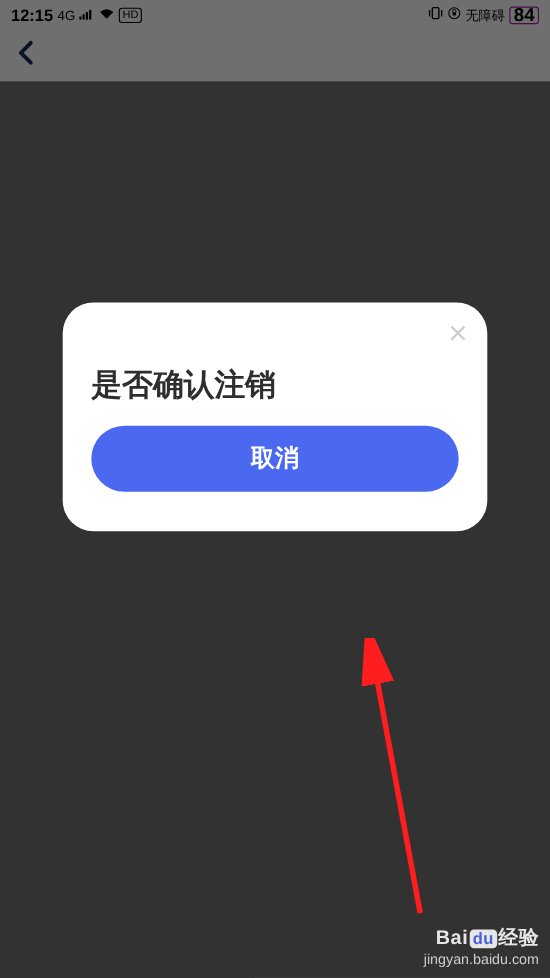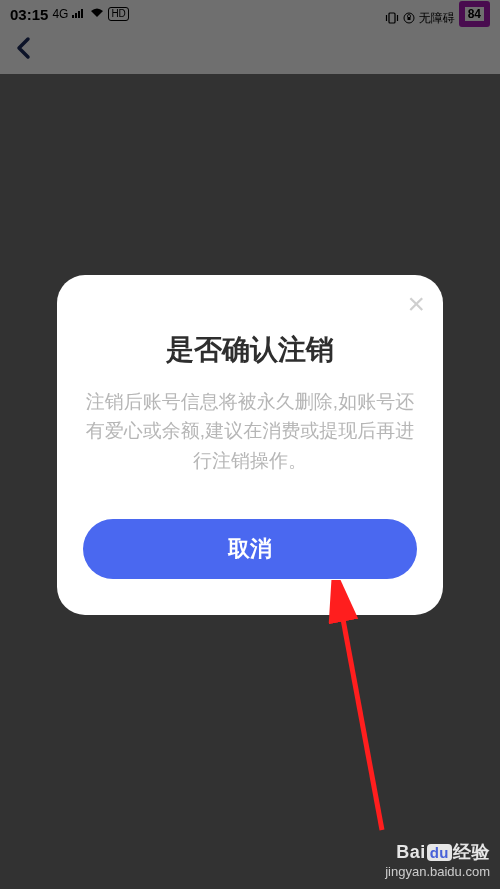--- a/index.html
+++ b/index.html
@@ -162,7 +162,7 @@
 
 <div class="status-bar">
   <div class="status-left">
-    <span class="status-time">03:15</span>
+    <span class="status-time">12:15</span>
     <span class="status-icon">4G</span>
     <span class="status-icon">
       <svg width="14" height="10" viewBox="0 0 14 10">

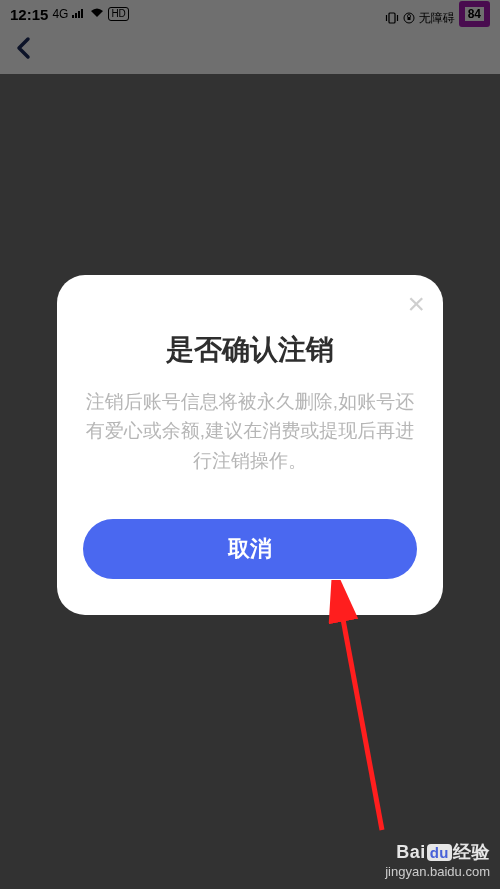--- a/index.html
+++ b/index.html
@@ -22,7 +22,7 @@
     font-weight: 500;
   }
   .status-left { display: flex; align-items: center; gap: 4px; }
-  .status-right { display: flex; align-items: flex-end; gap: 4px; }
+  .status-right { display: flex; align-items: flex-start; gap: 4px; }
   .status-time { font-size: 15px; font-weight: 600; }
   .status-icon { font-size: 12px; }
   .status-hd {

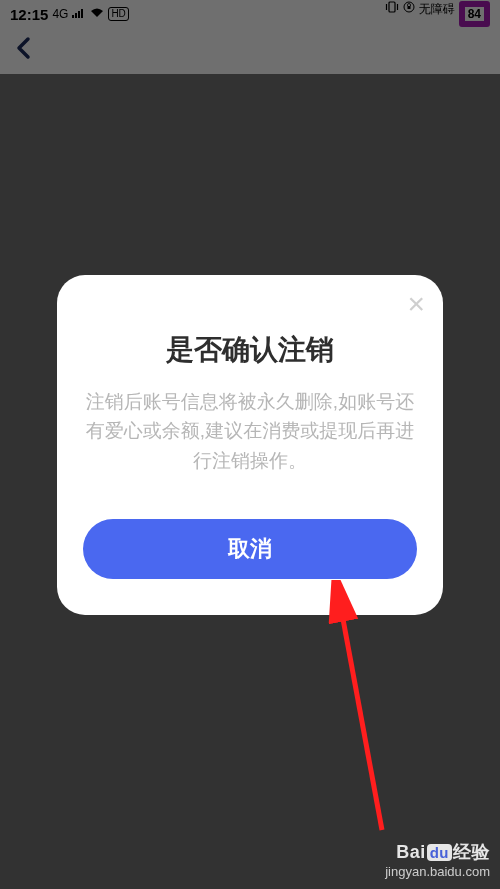--- a/index.html
+++ b/index.html
@@ -36,10 +36,10 @@
   .battery-box {
     display: inline-flex;
     align-items: center;
-    border: 6px solid #a21caf;
+    border: 1px solid #a21caf;
     border-radius: 3px;
     padding: 0 3px;
-    font-size: 12px;
+    font-size: 17px;
     font-weight: 600;
     line-height: 14px;
   }

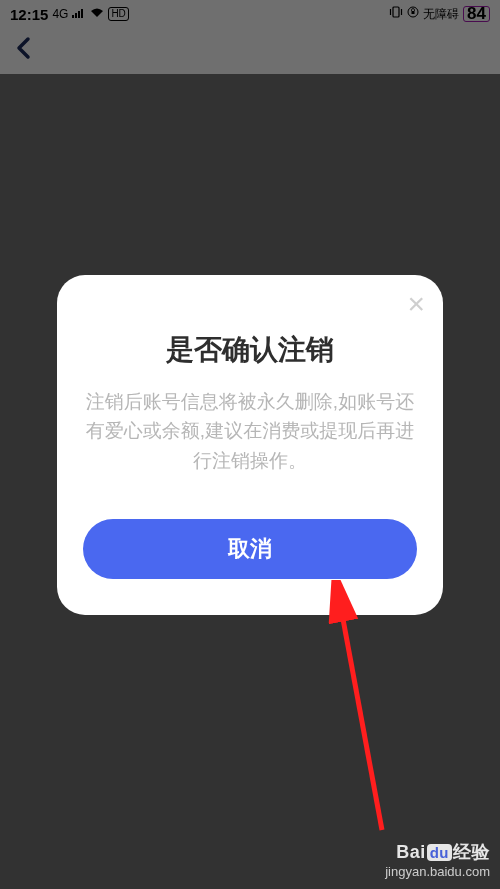--- a/index.html
+++ b/index.html
@@ -86,7 +86,7 @@
     cursor: pointer;
   }
   .modal-title {
-    text-align: center;
+    text-align: left;
     font-size: 28px;
     font-weight: 700;
     color: #2e2e2e;

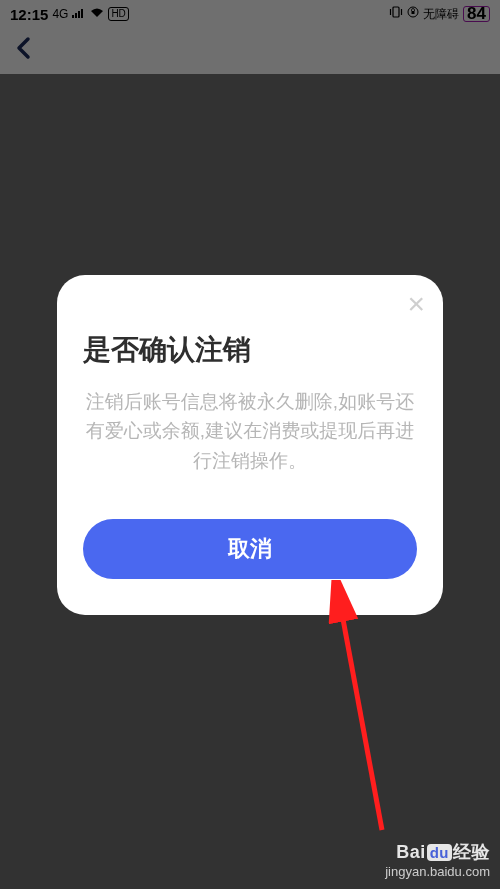--- a/index.html
+++ b/index.html
@@ -215,7 +215,6 @@
 <div class="modal">
   <span class="modal-close">×</span>
   <div class="modal-title">是否确认注销</div>
-  <div class="modal-body">注销后账号信息将被永久删除,如账号还有爱心或余额,建议在消费或提现后再进行注销操作。</div>
   <div class="modal-actions">
     <div class="btn btn-cancel">
       <span>取消</span>

